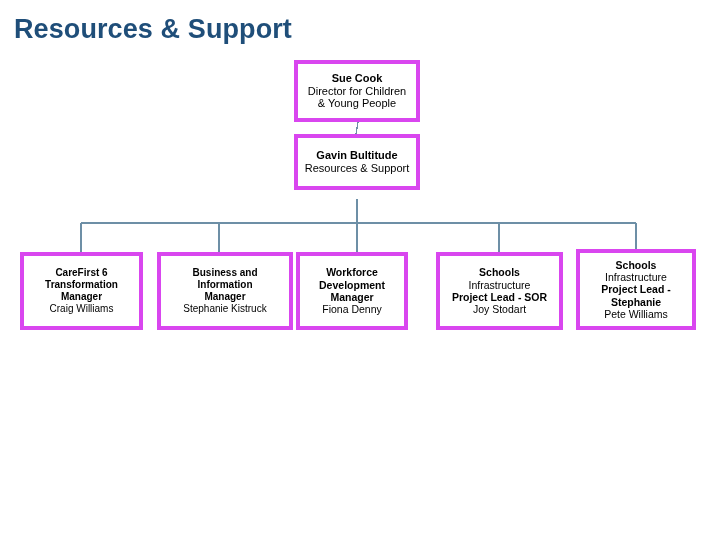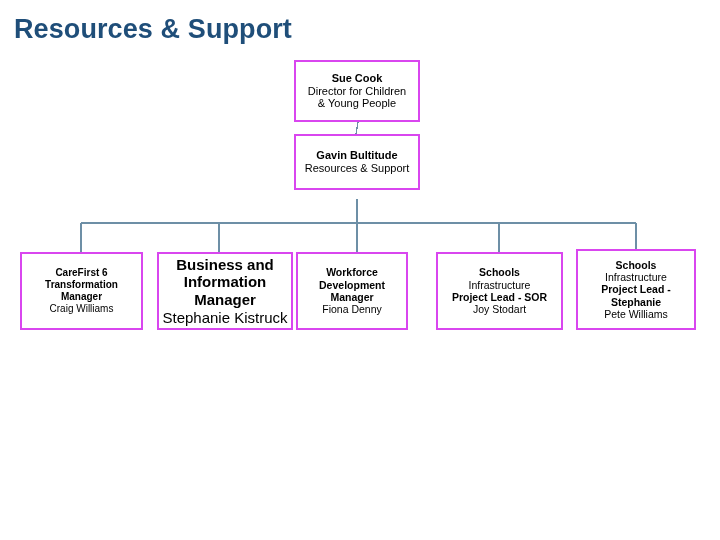--- a/index.html
+++ b/index.html
@@ -42,7 +42,7 @@
   .org-box {
     position: absolute;
     box-sizing: border-box;
-    border: 2px solid #d946ef;
+    border: 4px solid #d946ef;
     background: #ffffff;
     display: flex;
     flex-direction: column;

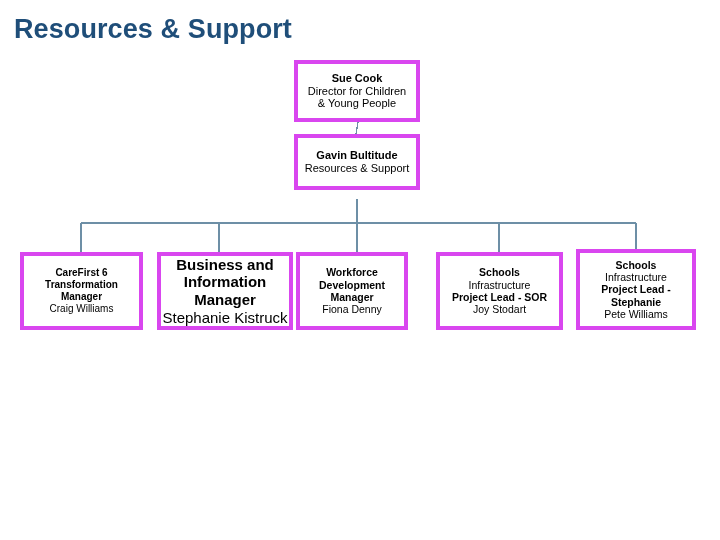--- a/index.html
+++ b/index.html
@@ -63,7 +63,7 @@
   #box-resources { left: 294px; top: 134px; width: 126px; height: 56px;  font-size: 11px; }
 
   #box-carefirst   { left: 20px;  top: 252px; width: 123px; height: 78px; font-size: 10px; }
-  #box-business    { left: 157px; top: 252px; width: 136px; height: 78px; font-size: 15px; }
+  #box-business    { left: 157px; top: 252px; width: 136px; height: 78px; font-size: 10px; }
   #box-workforce   { left: 296px; top: 252px; width: 112px; height: 78px; font-size: 10.5px; }
   #box-sor         { left: 436px; top: 252px; width: 127px; height: 78px; font-size: 10.5px; }
   #box-academies   { left: 576px; top: 249px; width: 120px; height: 81px; font-size: 10.5px; }

